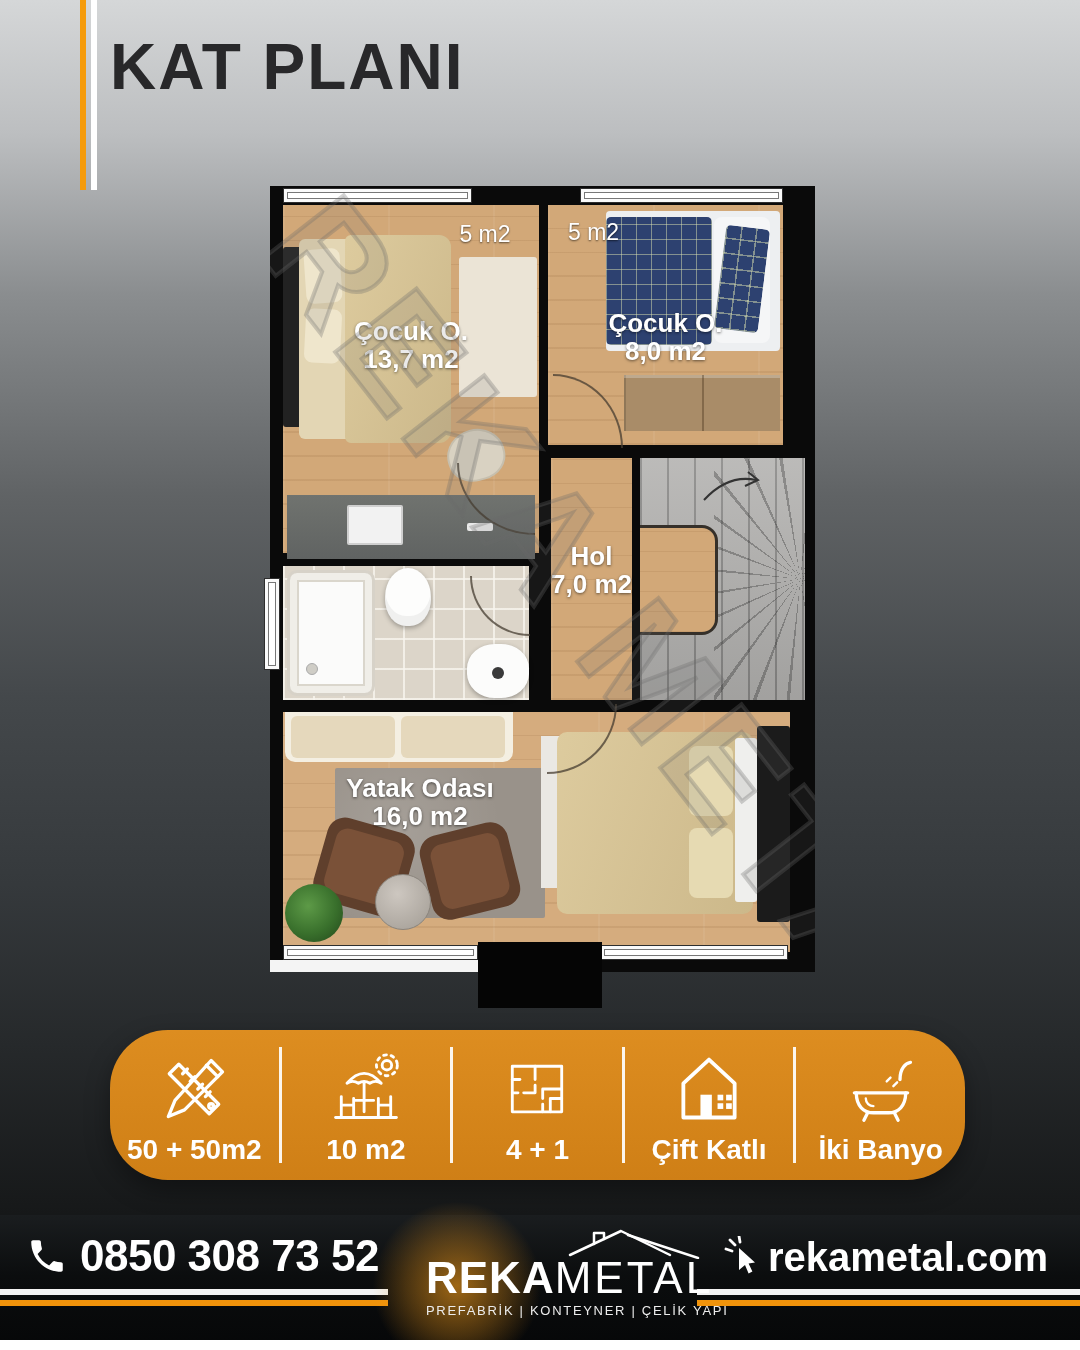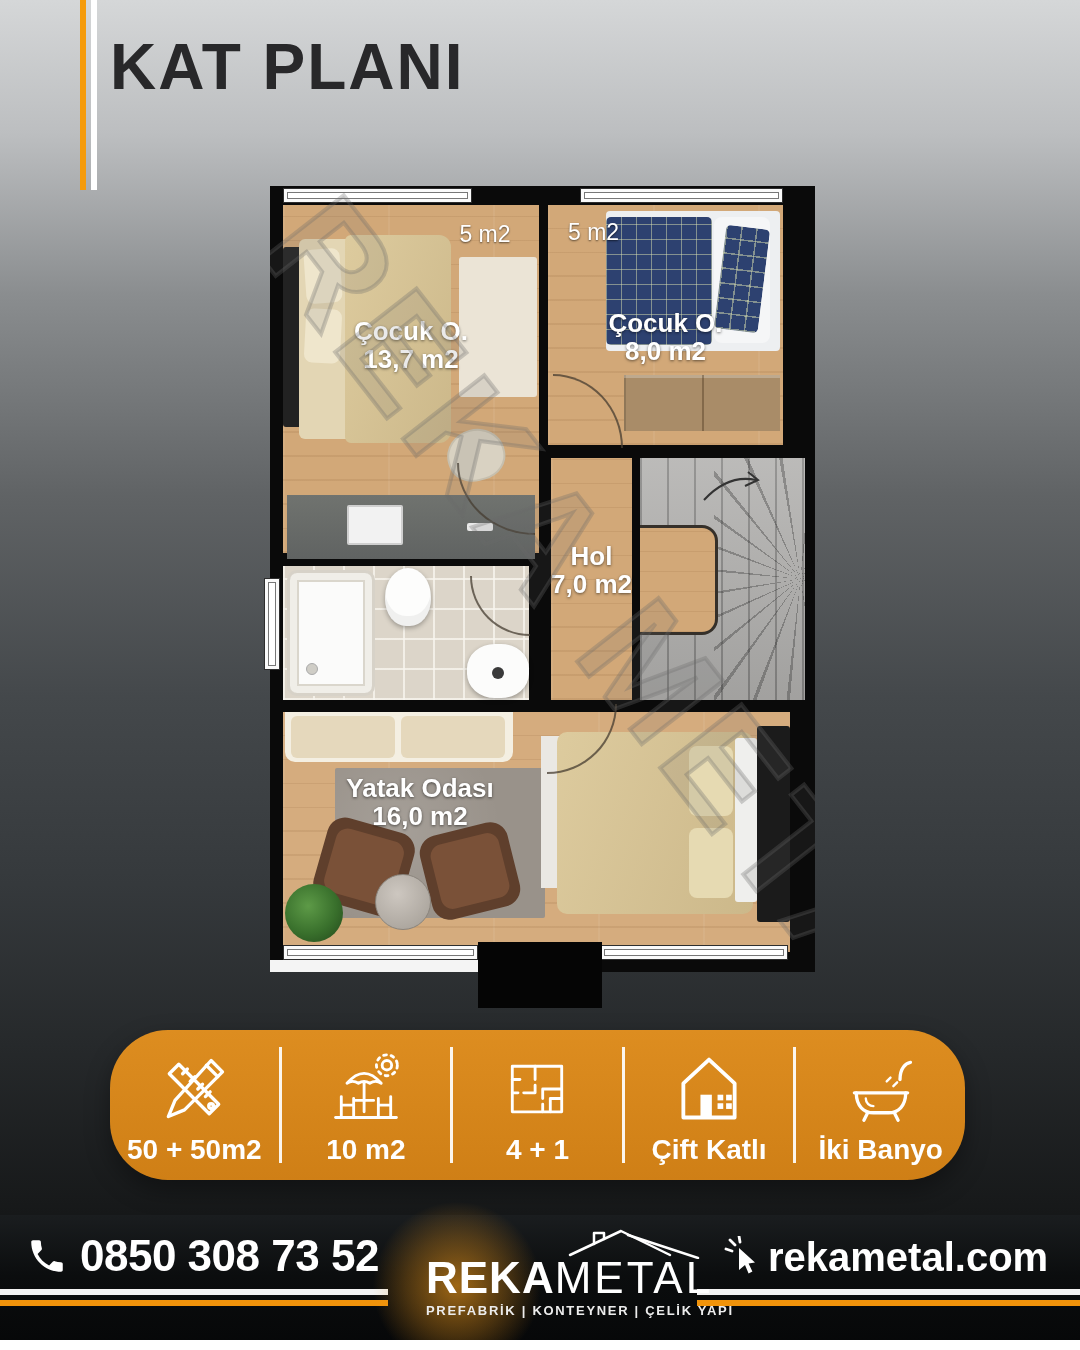--- a/index.html
+++ b/index.html
@@ -117,7 +117,7 @@
   .brand-bold { font-weight:700; letter-spacing:1px; }
   .brand-light { font-weight:400; letter-spacing:3px; }
   .brand-tagline { position:absolute; left:0; top:76px; width:100%; text-align:center; color:#ececec;
-    font-size:13px; letter-spacing:1.7px; font-weight:700; white-space:nowrap; }
+    font-size:13px; letter-spacing:1.7px; font-weight:400; white-space:nowrap; }
   .website { position:absolute; left:724px; top:20px; display:flex; align-items:center; gap:0; z-index:3; }
   .website-text { color:#fff; font-size:40px; font-weight:700; }
 </style>

